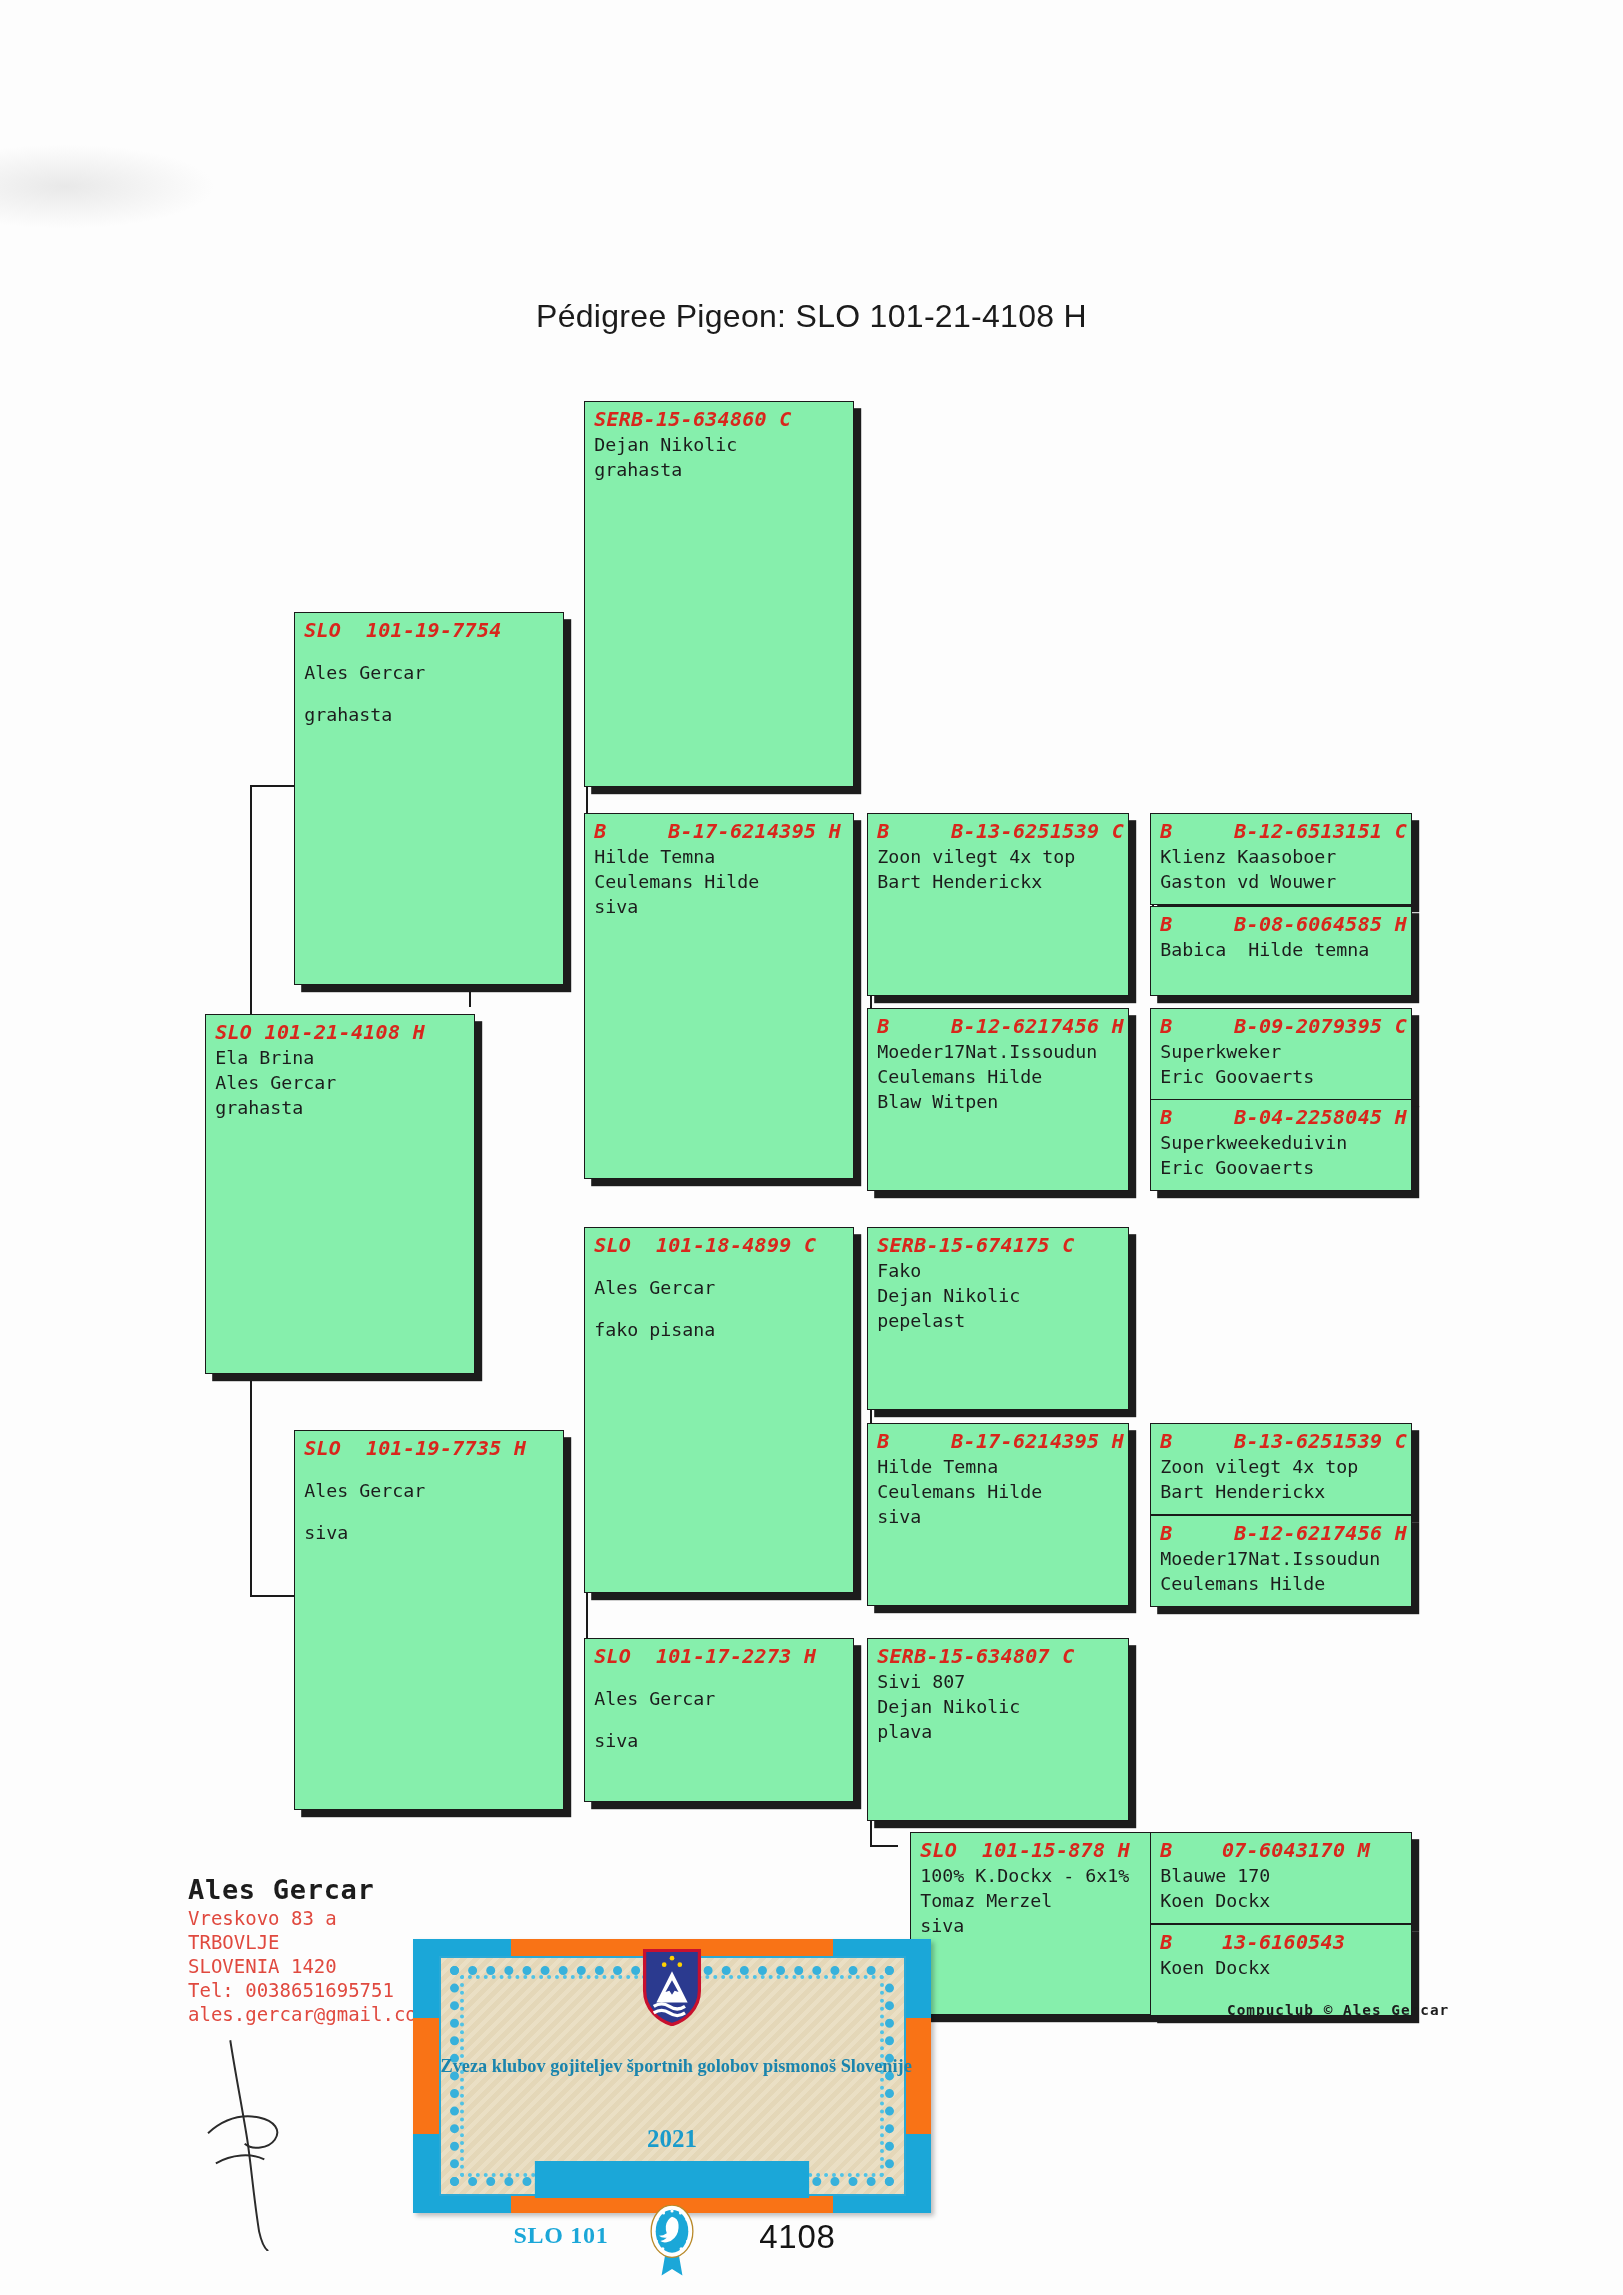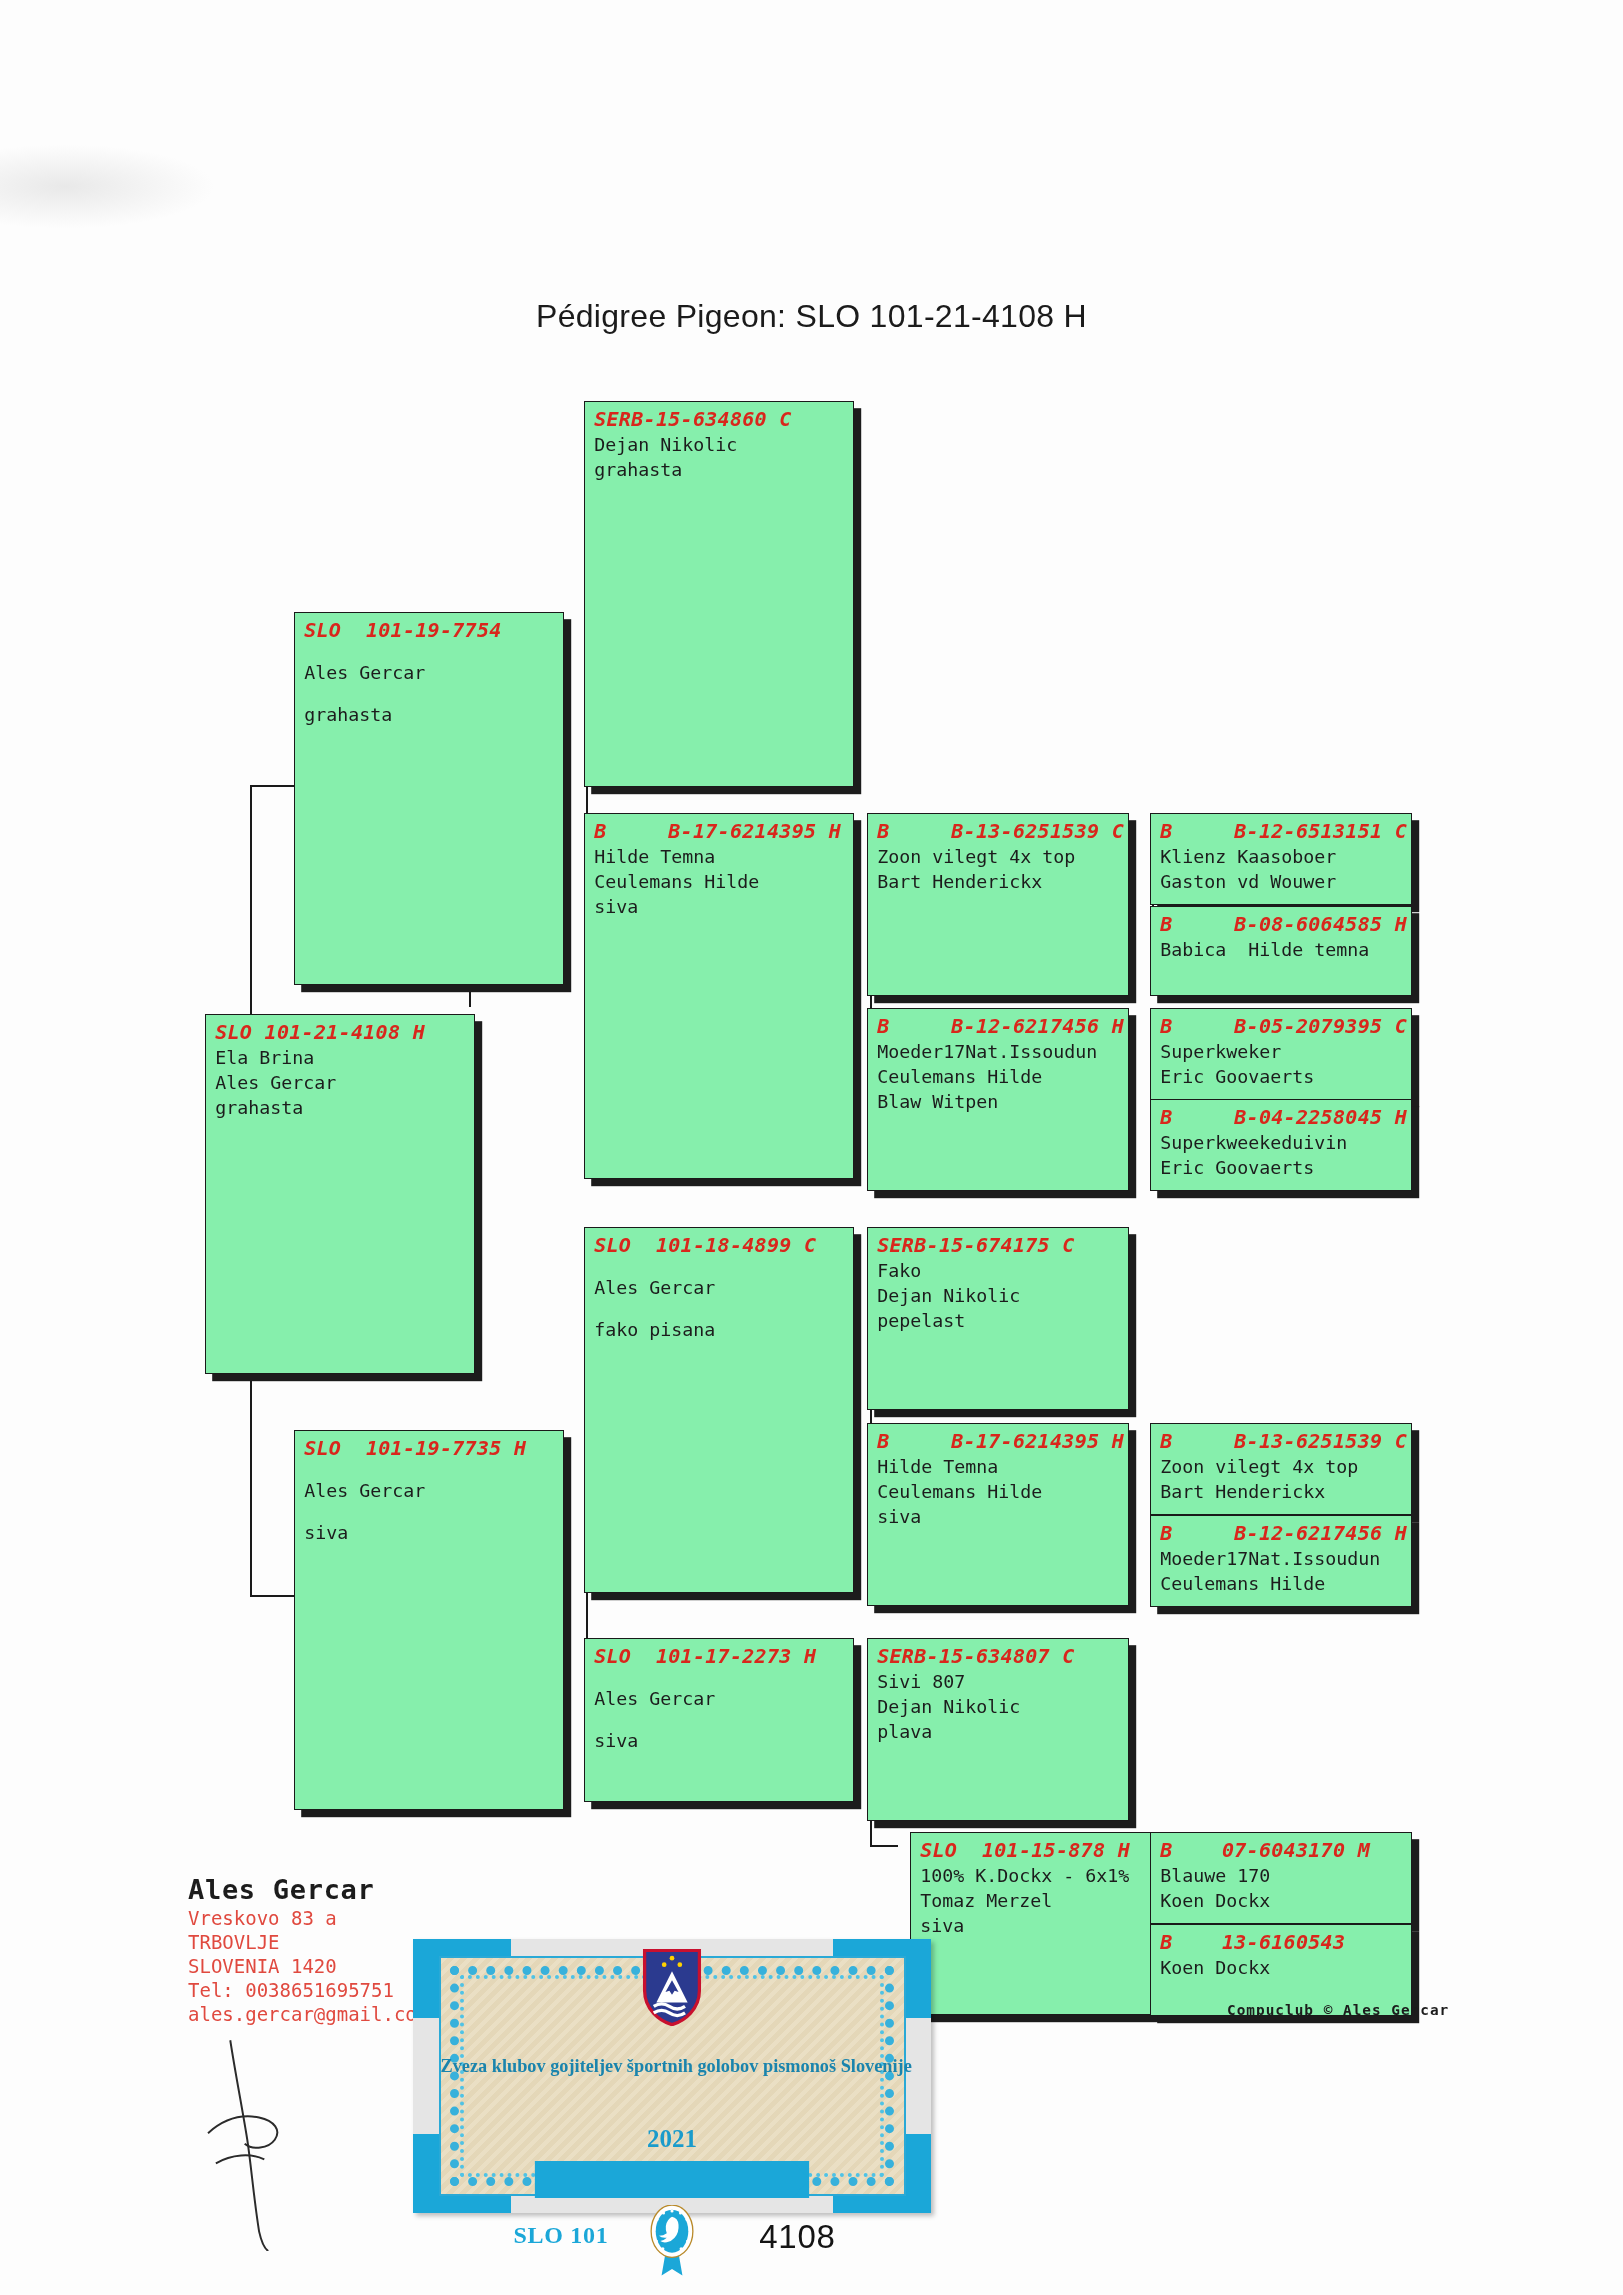--- a/index.html
+++ b/index.html
@@ -214,7 +214,7 @@
 </div>
 
 <div class="box" style="left:1150px;top:1008px;width:262px;height:92px;">
-  <span class="ring">B     B-05-2079395 C</span>
+  <span class="ring">B     B-09-2079395 C</span>
   <span class="desc">Superkweker</span>
   <span class="desc">Eric Goovaerts</span>
 </div>

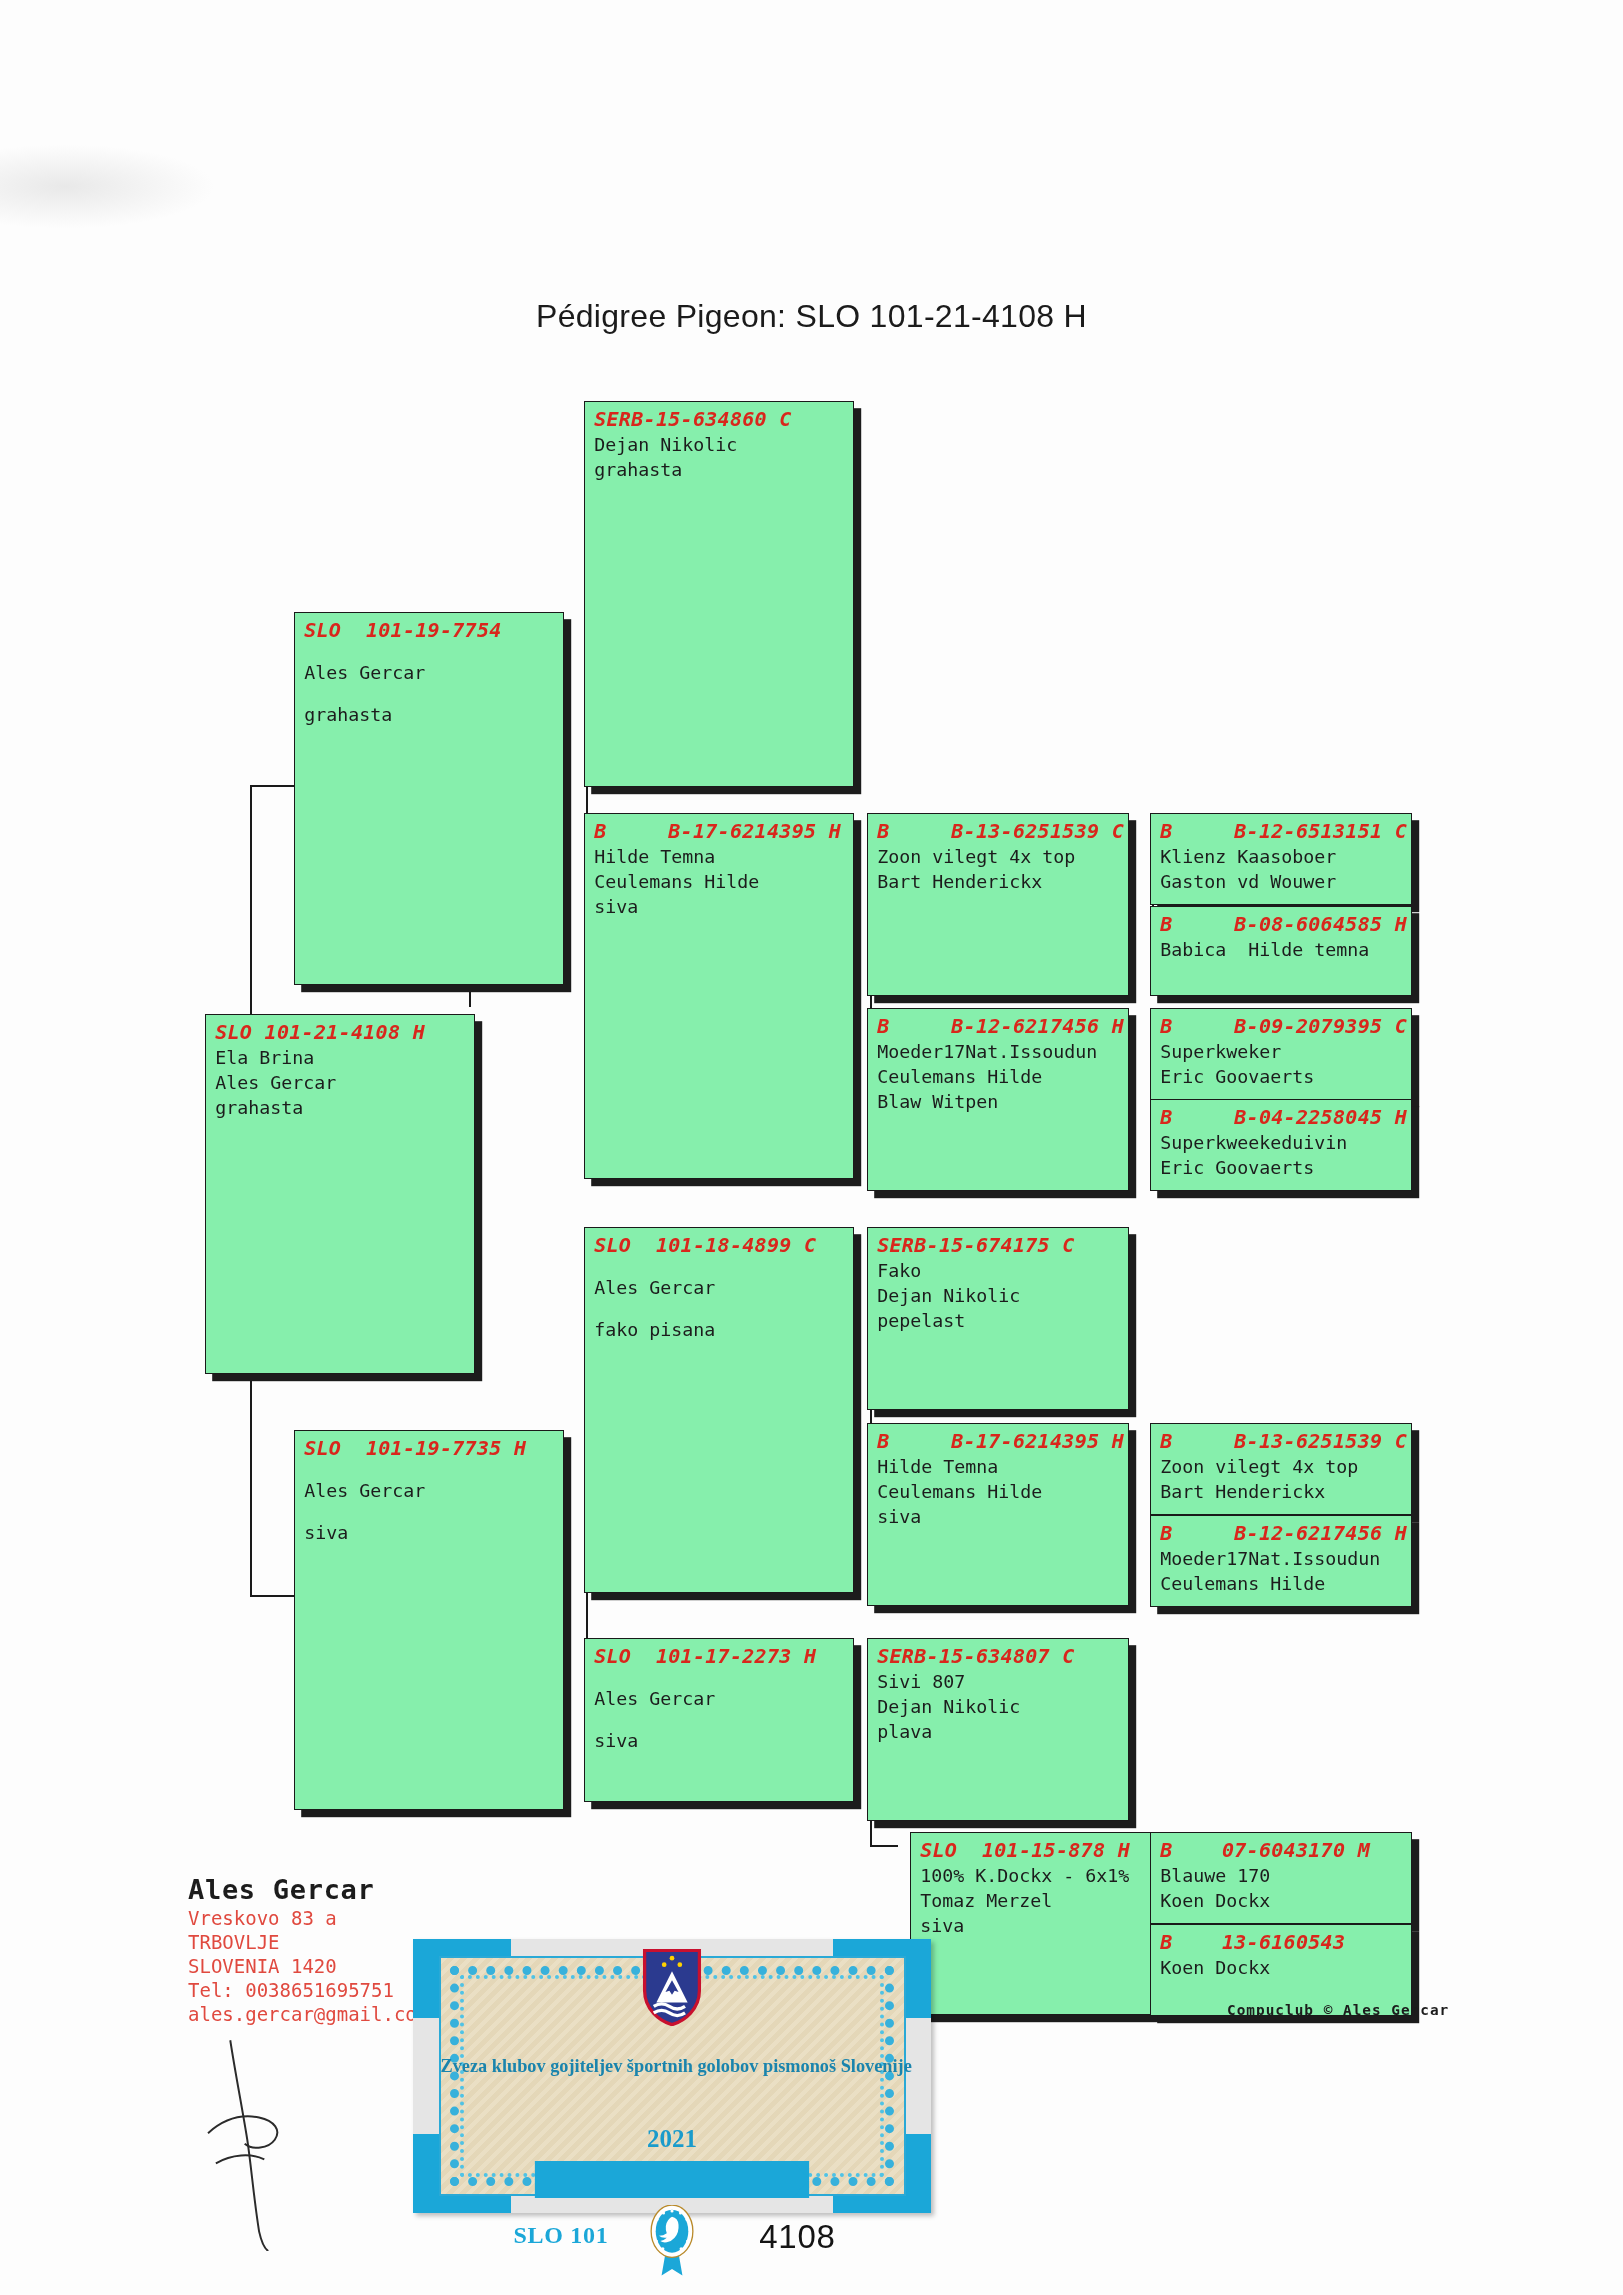--- a/index.html
+++ b/index.html
@@ -39,7 +39,7 @@
 
   
   .card{position:absolute;left:413px;top:1939px;width:518px;height:274px;
-      background:#e5e5e5;box-shadow:2.6px 3.3px 4.6px rgba(0,0,0,.25);}
+      background:#f97316;box-shadow:2.6px 3.3px 4.6px rgba(0,0,0,.25);}
   .card-inner{position:absolute;left:25.5px;top:17px;right:25.5px;bottom:17px;
       background:
         repeating-linear-gradient(135deg,#eadfc4 0 4.6px,#e4d7b8 4.6px 9.2px);

